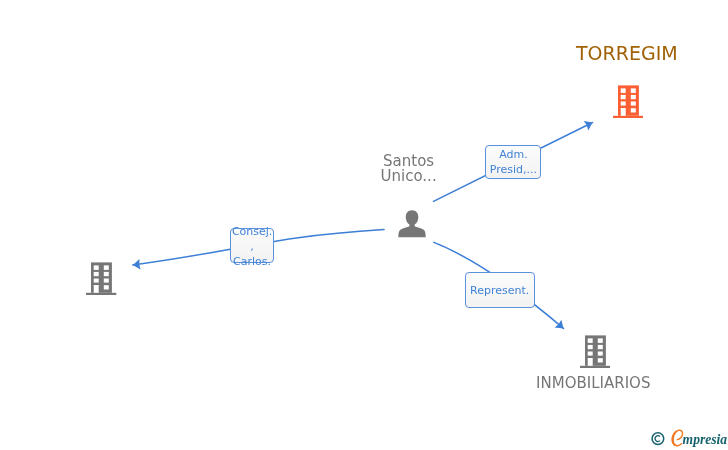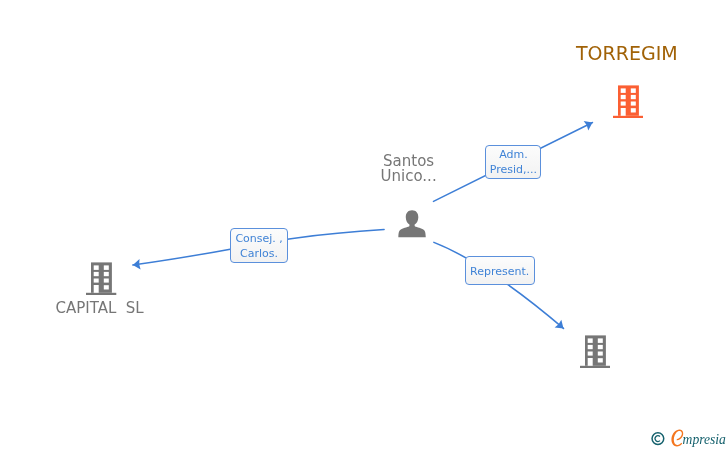--- a/index.html
+++ b/index.html
@@ -90,7 +90,7 @@
         <div>Adm.</div>
         <div>Presid,...</div>
       </div>
-      <div class="lbl" style="left: 230.1px; top: 228.1px; width: 58px; height: 35px;">
+      <div class="lbl" style="left: 230.1px; top: 228.1px; width: 44px; height: 35px;">
         <div>Consej. ,</div>
         <div>Carlos.</div>
       </div>

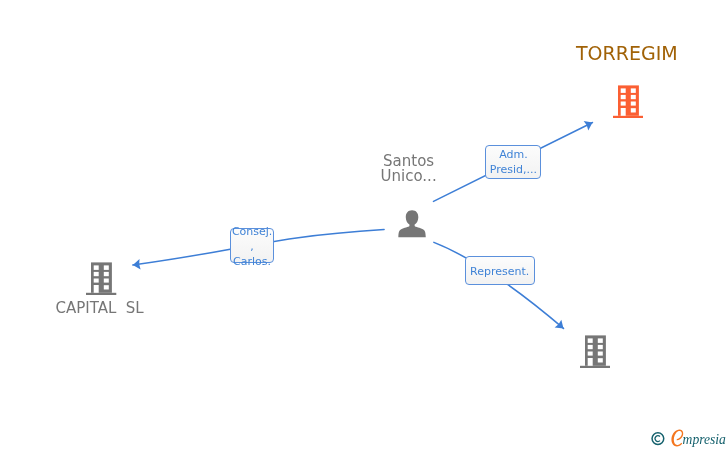--- a/index.html
+++ b/index.html
@@ -94,7 +94,7 @@
         <div>Consej. ,</div>
         <div>Carlos.</div>
       </div>
-      <div class="lbl" style="left: 464.5px; top: 256px; width: 70.4px; height: 29px;">
+      <div class="lbl" style="left: 464.5px; top: 272px; width: 70.4px; height: 36px;">
         <div>Represent.</div>
       </div>
     </div>

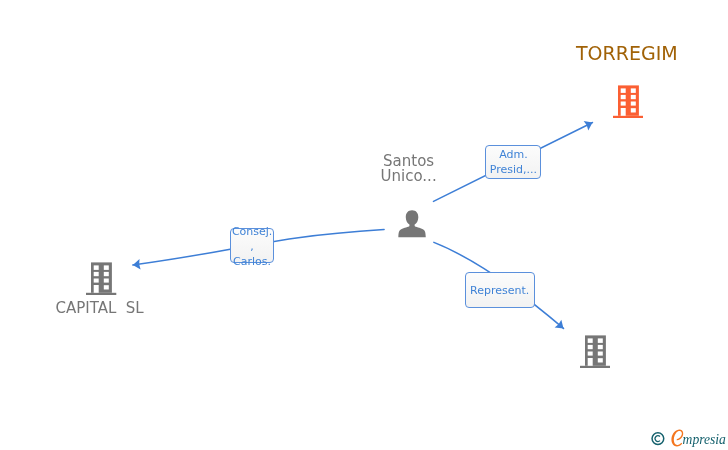--- a/index.html
+++ b/index.html
@@ -67,7 +67,7 @@
             <rect x="17.8" y="23.2" width="5" height="4.3"></rect>
           </g>
         </svg></div>
-      <div class="cap" style="left: 39.6px; top: 301px; width: 120px;"><div>CAPITAL  SL</div></div>
+      <div class="cap" style="left: 39.6px; top: 301px; width: 120px;"></div>
       <div style="position: absolute; left: 579.5px; top: 335.3px; width: 30.3px; height: 33.1px;"><svg width="30.3" height="33.1" viewBox="0 0 30.3 33.1">
           <path fill="#767676" d="M5 0.4 H25.9 V30.8 H5 Z"></path>
           <rect x="0" y="30.8" width="30.3" height="2.3" fill="#767676"></rect>

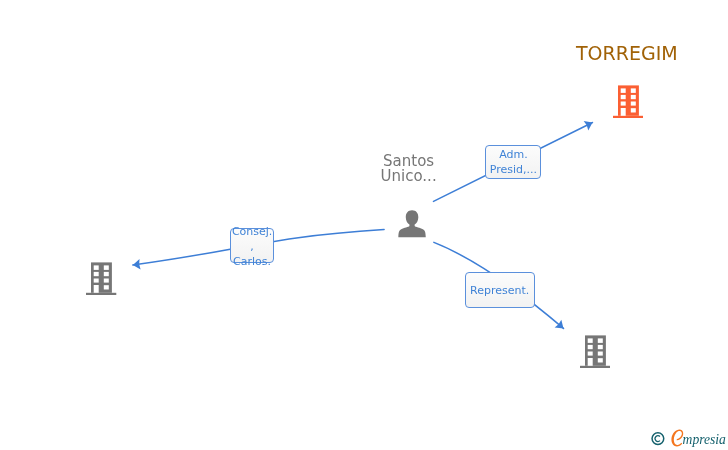--- a/index.html
+++ b/index.html
@@ -82,7 +82,7 @@
             <rect x="17.8" y="23.2" width="5" height="4.3"></rect>
           </g>
         </svg></div>
-      <div class="cap" style="left: 533.25px; top: 375.7px; width: 120px;"></div>
+      <div class="cap" style="left: 533.25px; top: 375.7px; width: 120px;"><div>INMOBILIARIOS</div></div>
     </div>
 
   <div id="labels">

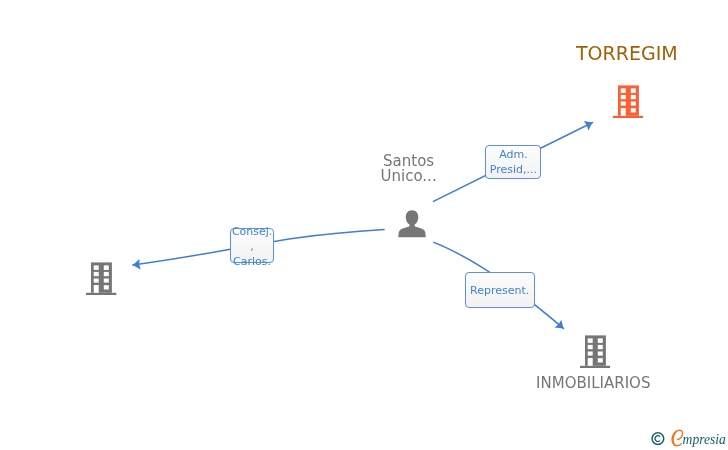--- a/index.html
+++ b/index.html
@@ -16,7 +16,7 @@
        color:#4083d6;font-size:11px;line-height:14.9px;text-align:center;
        display:flex;flex-direction:column;align-items:center;justify-content:center;
        padding-top:3px;box-sizing:border-box;}
-  .wm{position:absolute;}
+  .wm{position:absolute;font-weight:bold;}
 </style>
 </head>
 <body>

